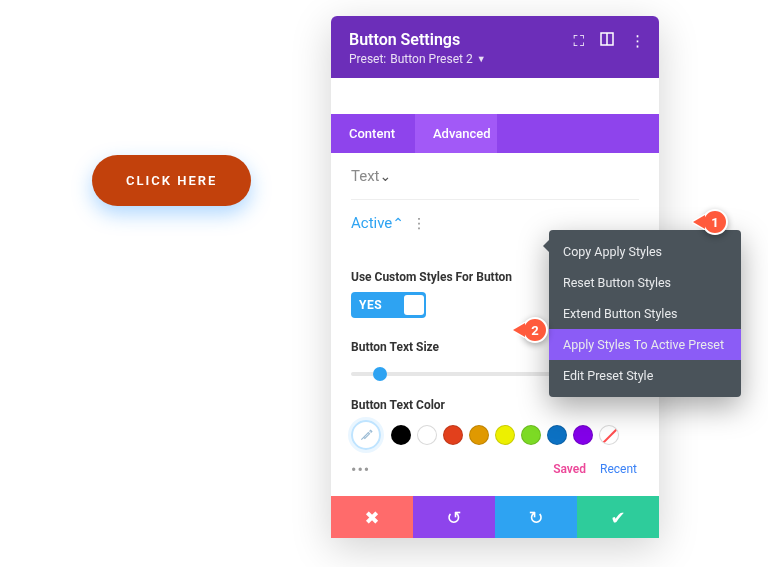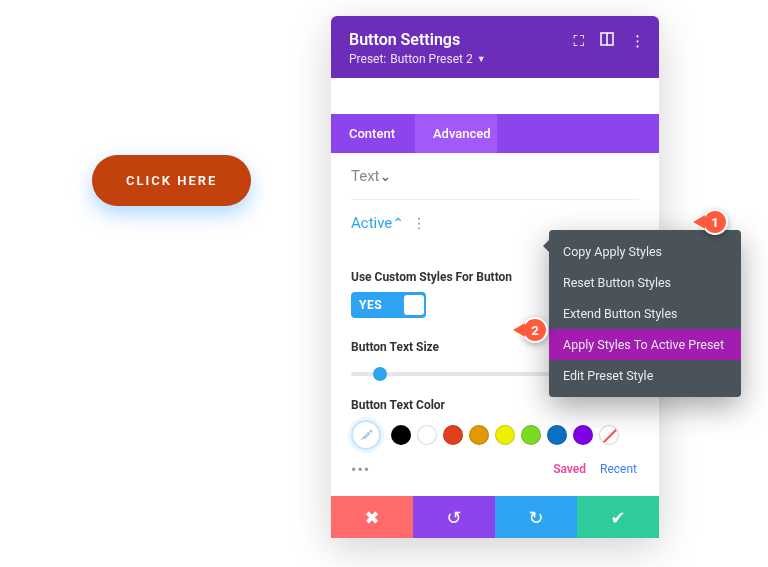--- a/index.html
+++ b/index.html
@@ -61,7 +61,7 @@
 
   .context-menu { position: absolute; right: -82px; top: 214px; width: 192px; background: #4a535a; border-radius: 4px; box-shadow: 0 10px 30px rgba(0,0,0,.35); padding: 6px 0; z-index: 20; }
   .context-menu .item { color: #e8eaec; font-size: 12.5px; padding: 8px 14px; cursor: pointer; white-space: nowrap; }
-  .context-menu .item.active { background: #a21caf; }
+  .context-menu .item.active { background: #8b5cf6; }
   .context-menu::before { content: ""; position: absolute; left: -6px; top: 10px; width: 0; height: 0; border-top: 6px solid transparent; border-bottom: 6px solid transparent; border-right: 6px solid #4a535a; }
 
   .callout { position: absolute; width: 44px; height: 30px; display: flex; align-items: center; justify-content: flex-end; z-index: 30; }

